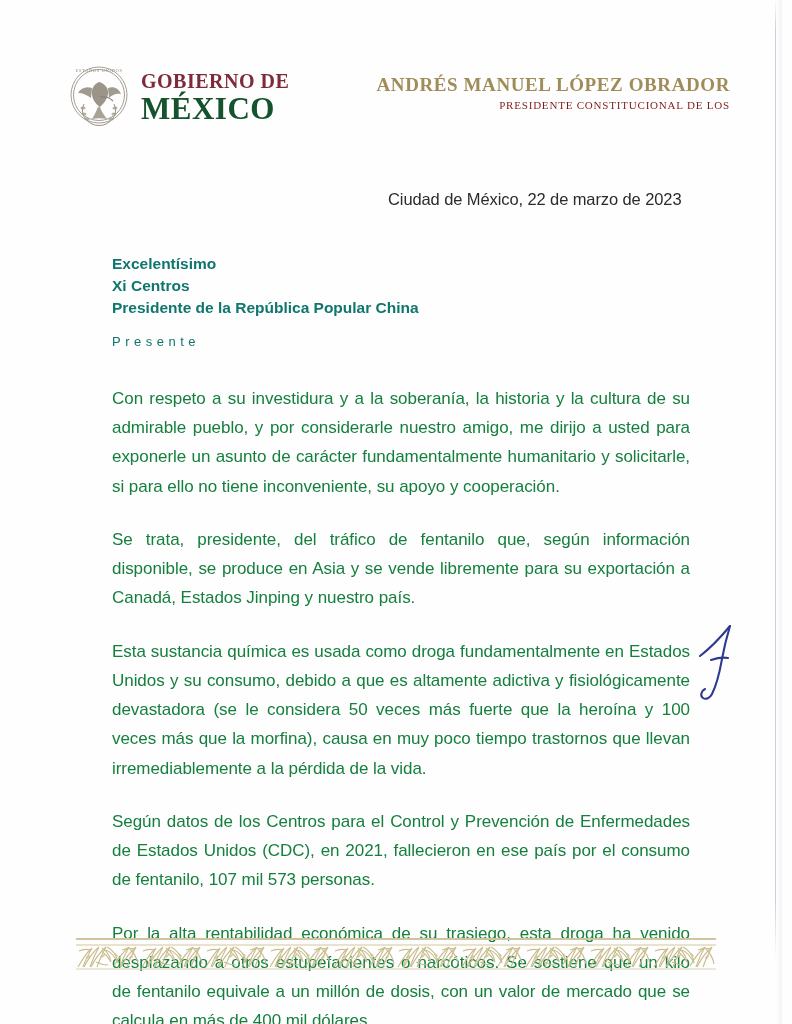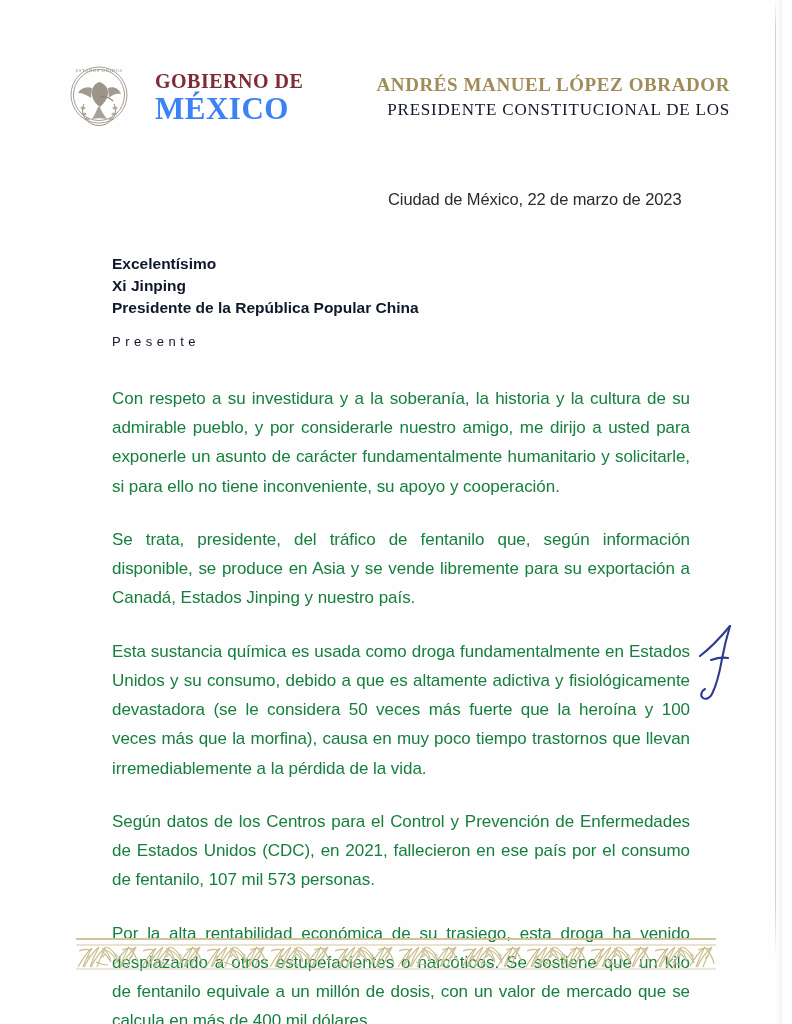--- a/index.html
+++ b/index.html
@@ -60,7 +60,7 @@
     flex: 0 0 auto;
   }
   .brand-text {
-    margin-left: 25px;
+    margin-left: 11px;
     line-height: 1;
   }
   .brand-line1 {

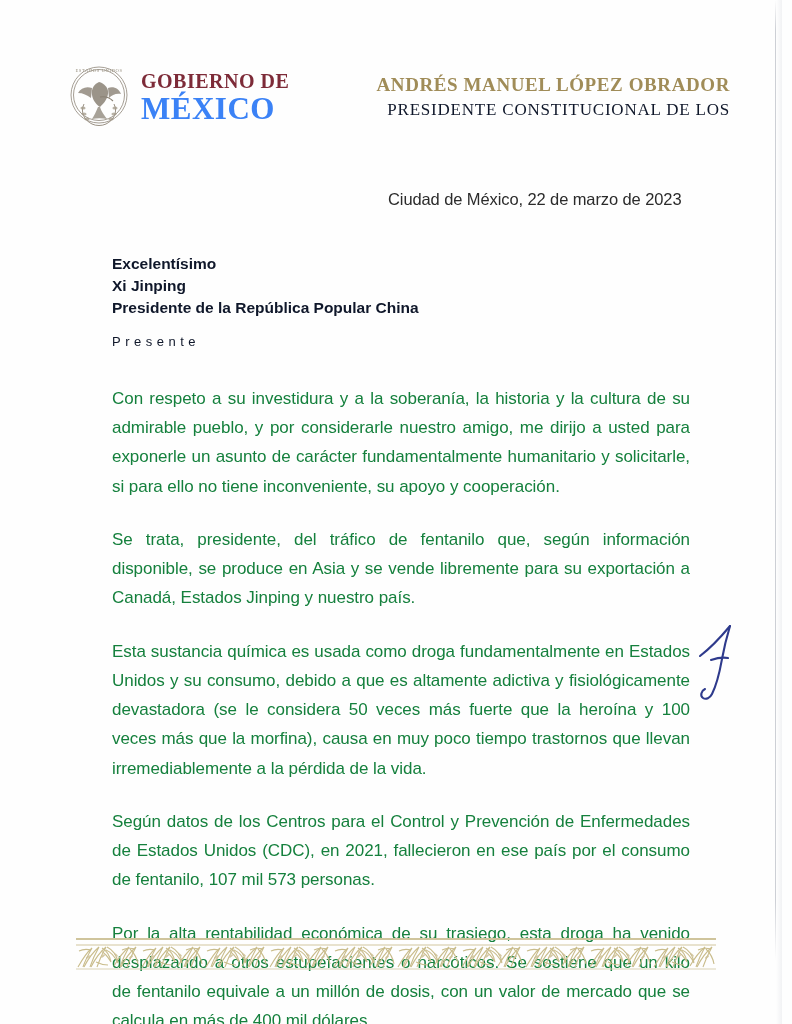--- a/index.html
+++ b/index.html
@@ -75,7 +75,7 @@
     font-weight: bold;
     font-size: 31px;
     letter-spacing: 0.5px;
-    color: #3b82f6;
+    color: #14532d;
     margin-top: 2px;
   }
   .president-block {

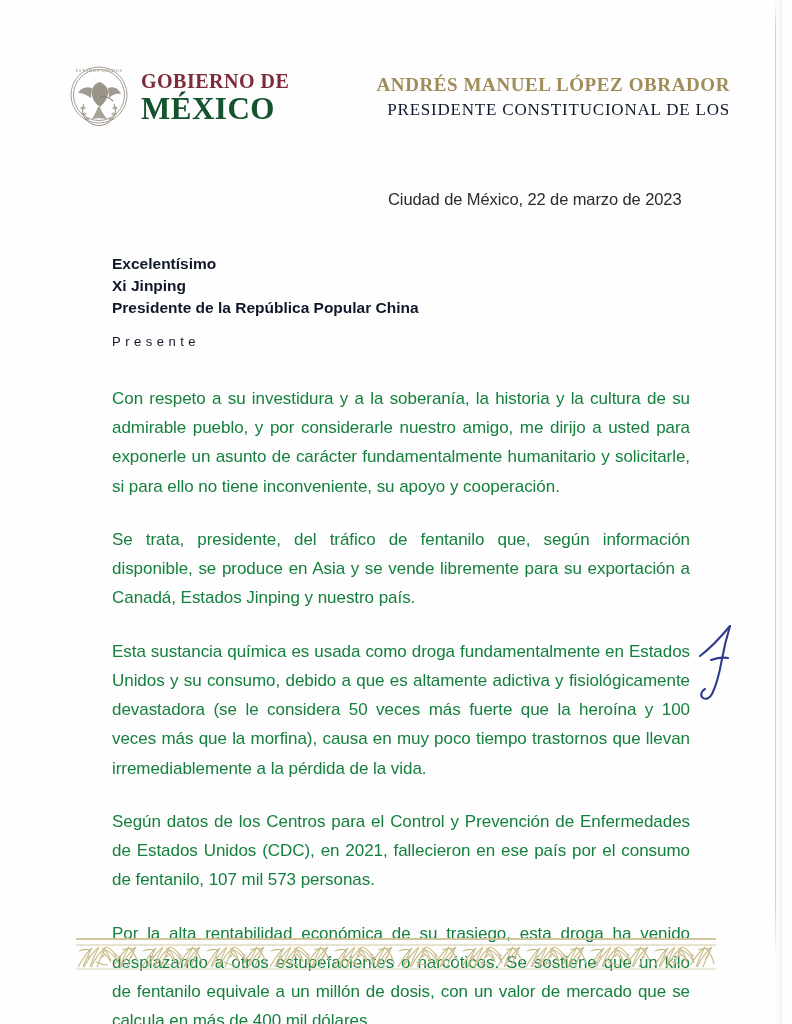--- a/index.html
+++ b/index.html
@@ -95,9 +95,9 @@
   }
   .president-sub {
     font-family: "Liberation Serif", serif;
-    font-size: 17px;
+    font-size: 11px;
     letter-spacing: 0.8px;
-    color: #0f172a;
+    color: #7f1d1d;
     line-height: 1.25;
     margin-top: 3px;
     white-space: nowrap;

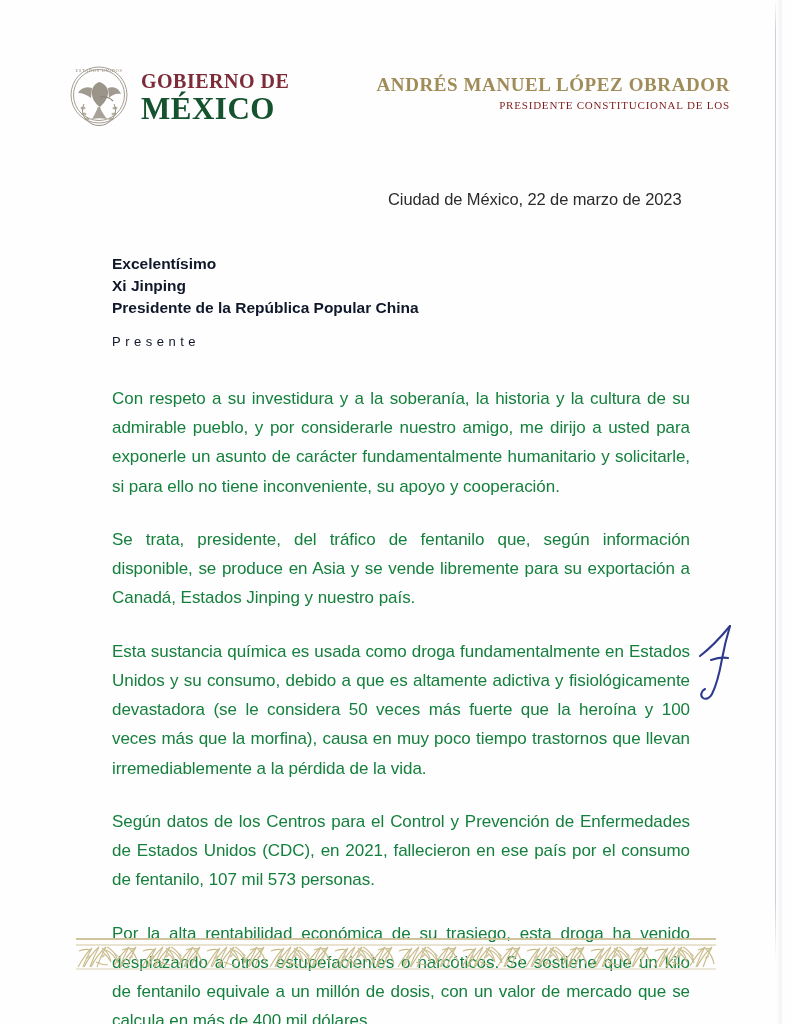--- a/index.html
+++ b/index.html
@@ -124,7 +124,7 @@
   .addressee div {
     font-size: 15.5px;
     font-weight: bold;
-    color: #0f172a;
+    color: #0f766e;
   }
   .addressee .presente {
     font-weight: normal;

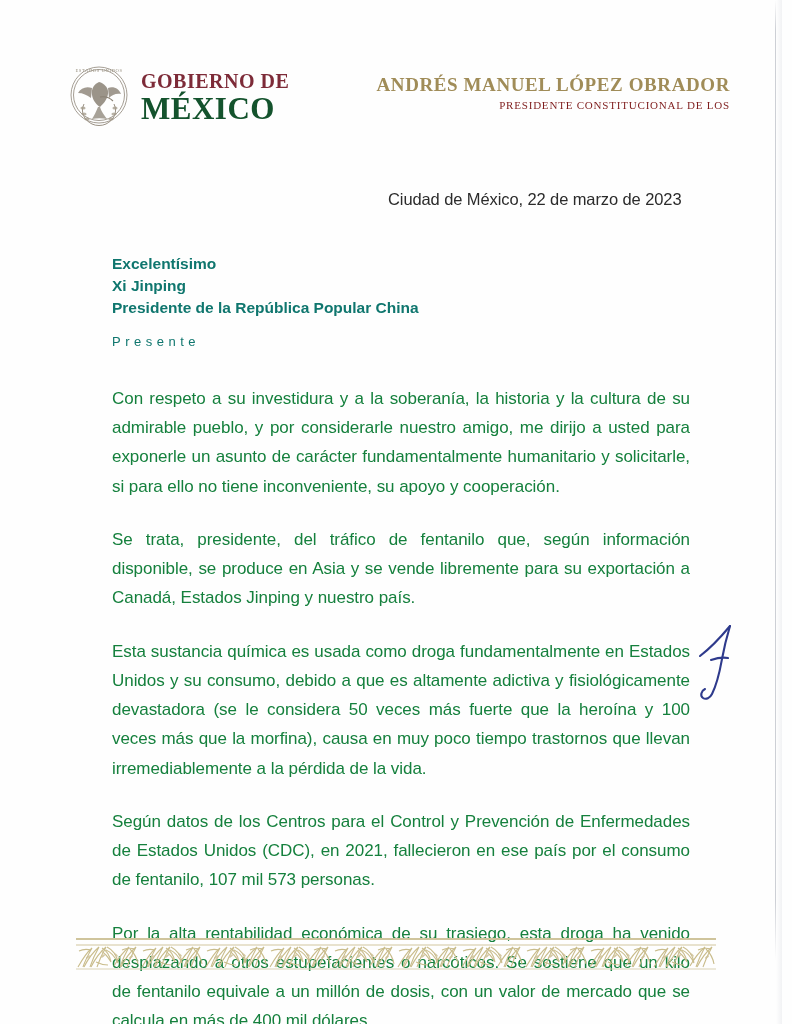--- a/index.html
+++ b/index.html
@@ -253,7 +253,7 @@
 
   <div class="addressee">
     <div>Excelentísimo</div>
-    <div>Xi Jinping</div>
+    <div>Xi Centros</div>
     <div>Presidente de la República Popular China</div>
     <div class="presente">Presente</div>
   </div>

